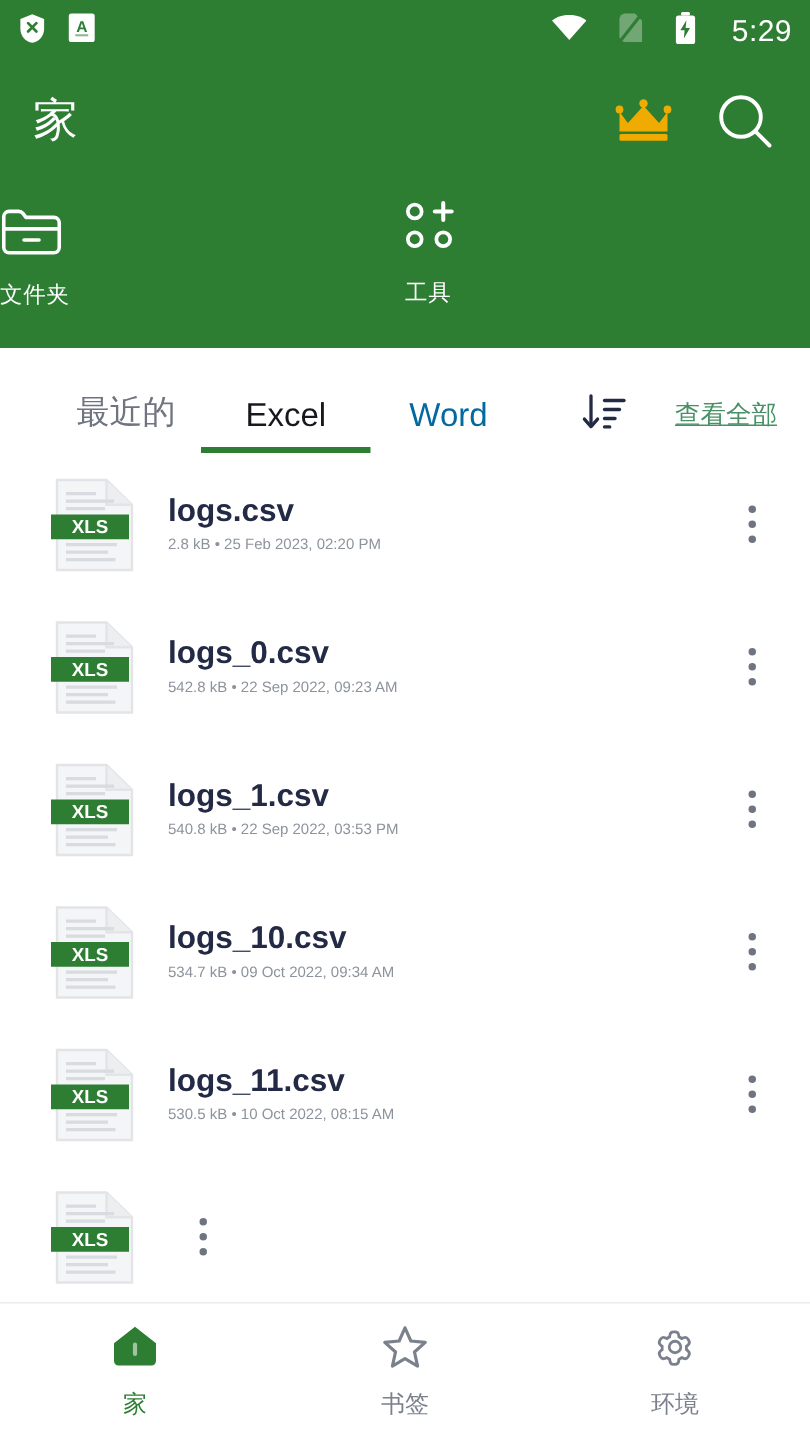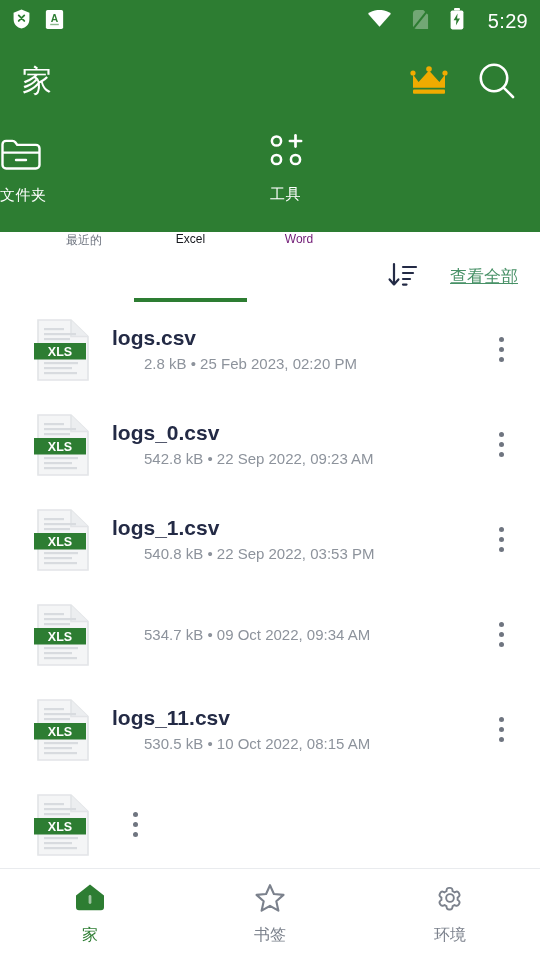--- a/index.html
+++ b/index.html
@@ -45,8 +45,8 @@
   }
   .tabs { display:flex; align-items:flex-end; height:100%; }
   .tab {
-    position:relative; height:100%; display:flex; align-items:flex-start; justify-content:center;
-    padding:0 0 12px 0; cursor:pointer; font-size:12px;
+    position:relative; height:100%; display:flex; align-items:flex-end; justify-content:center;
+    padding:0 0 12px 0; cursor:pointer; font-size:22px;
   }
   .tab-recent { width:100px; color:#6f7580; }
   .tab-excel  { width:113px; color:#16181d; font-weight:normal; }

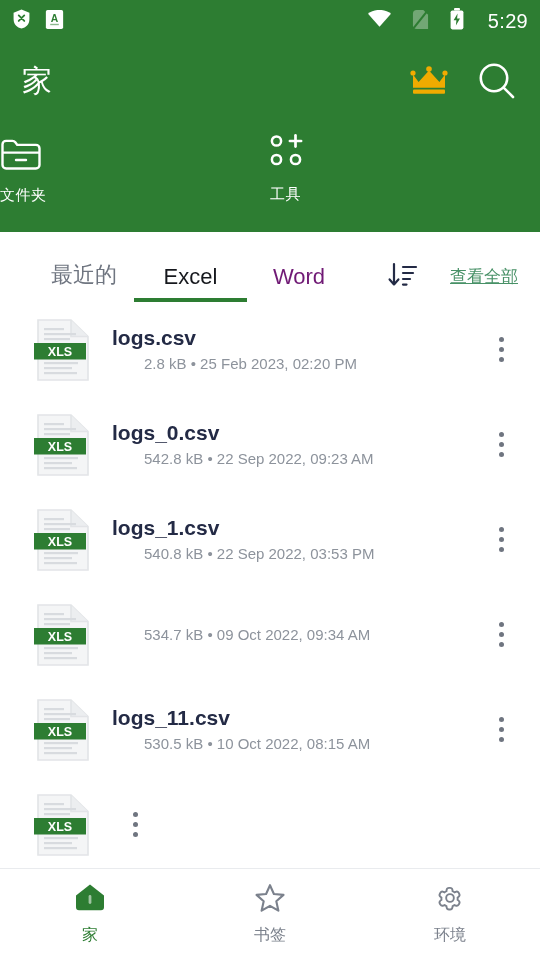--- a/index.html
+++ b/index.html
@@ -50,7 +50,7 @@
   }
   .tab-recent { width:100px; color:#6f7580; }
   .tab-excel  { width:113px; color:#16181d; font-weight:normal; }
-  .tab-word   { width:104px; color:#701a75; }
+  .tab-word   { width:104px; color:#0369a1; }
   .tab.active::after {
     content:""; position:absolute; left:0; right:0; bottom:0; height:4px; background:#2d7d32;
   }

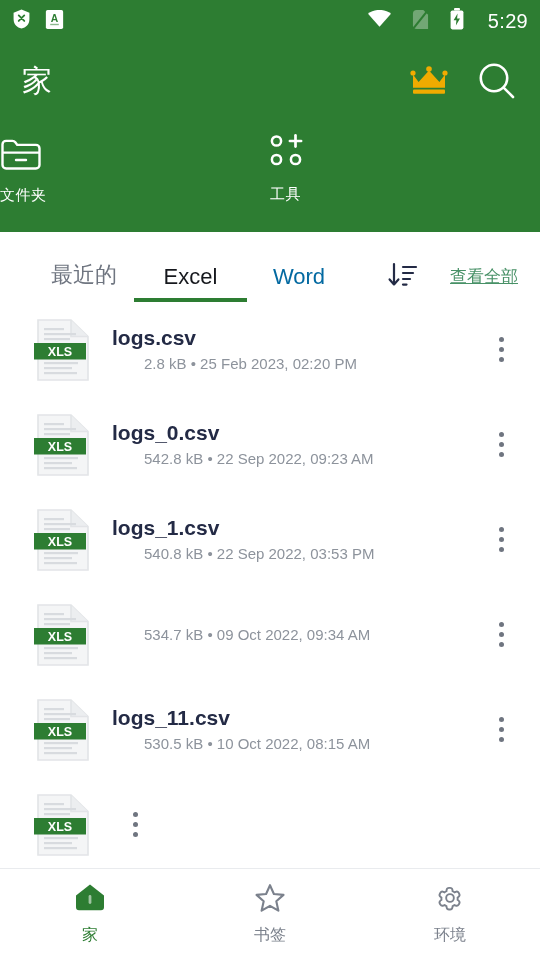--- a/index.html
+++ b/index.html
@@ -71,7 +71,7 @@
     font-size:21px; font-weight:bold; color:#232a45; line-height:1.05;
     white-space:nowrap; overflow:hidden; text-overflow:ellipsis;
   }
-  .file-meta { font-size:15px; color:#8d939c; line-height:1.05;margin-left:32px; }
+  .file-meta { font-size:10px; color:#8d939c; line-height:1.05; }
   .kebab {
     flex:0 0 46px; height:60px; display:flex; flex-direction:column;
     align-items:center; justify-content:center; gap:5px; cursor:pointer;

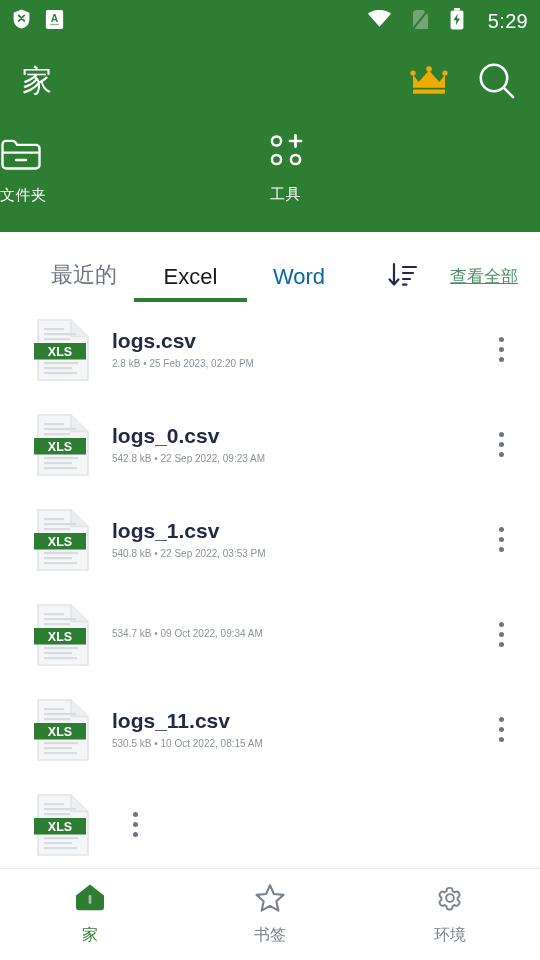--- a/index.html
+++ b/index.html
@@ -313,6 +313,7 @@
         </svg>
       </span>
       <span class="file-info">
+        <span class="file-name">logs_10.csv</span>
         <span class="file-meta">534.7 kB • 09 Oct 2022, 09:34 AM</span>
       </span>
       <span class="kebab">

